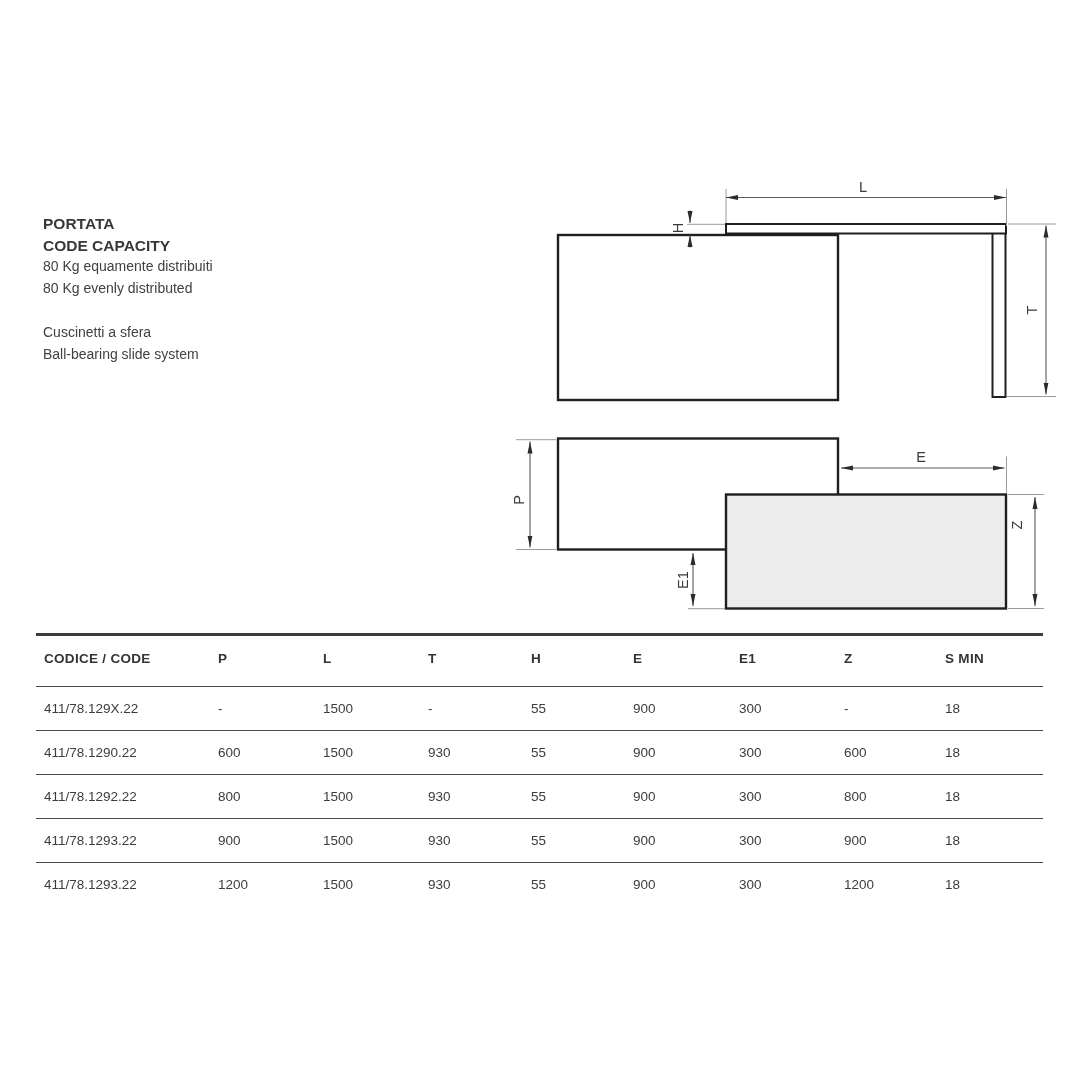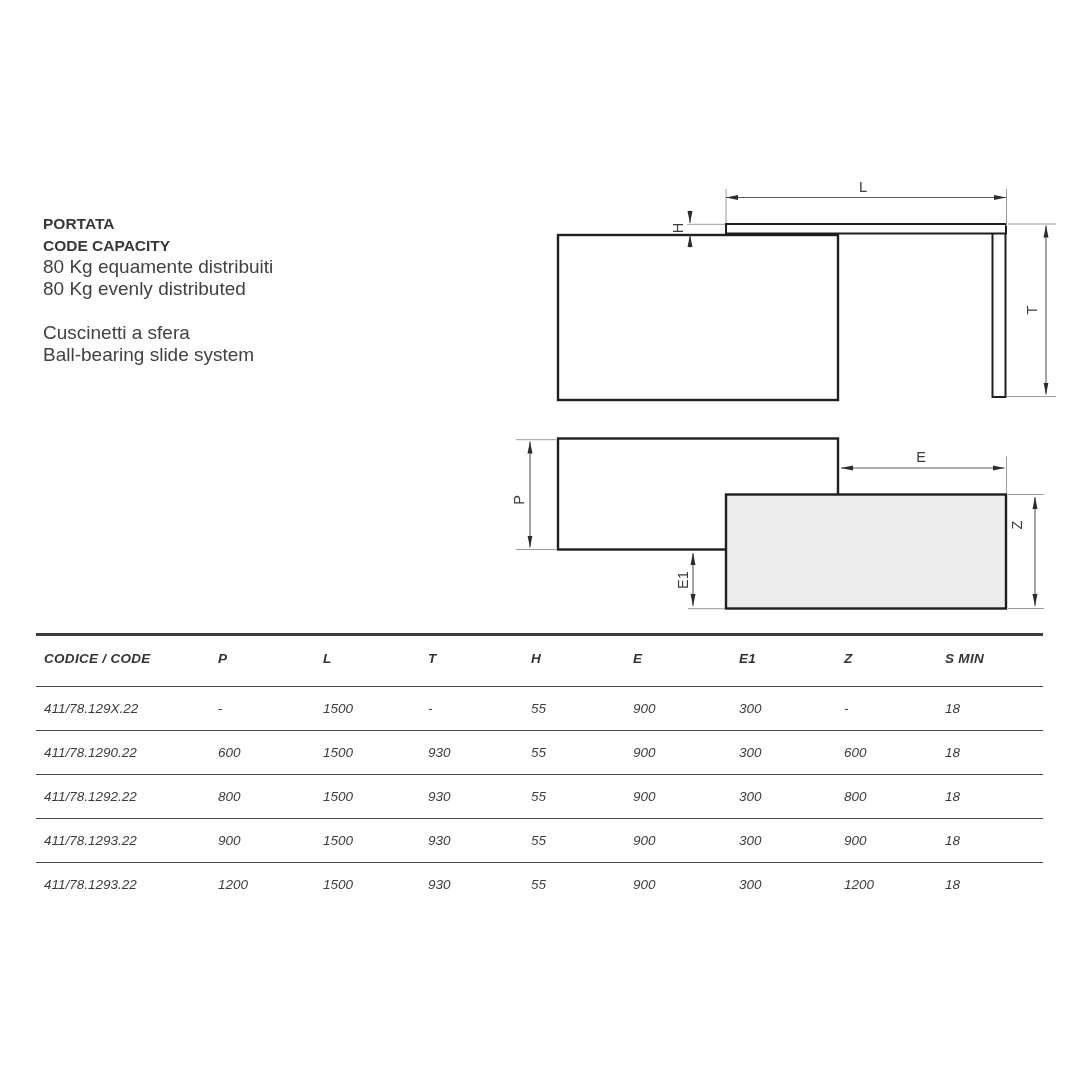--- a/index.html
+++ b/index.html
@@ -20,7 +20,7 @@
     color: #383838; white-space: pre;
   }
   .info-line {
-    font-size: 19px; line-height: 21.6px; font-weight: 400;
+    font-size: 14px; line-height: 21.6px; font-weight: 400;
     color: #414141; white-space: pre;
   }
 

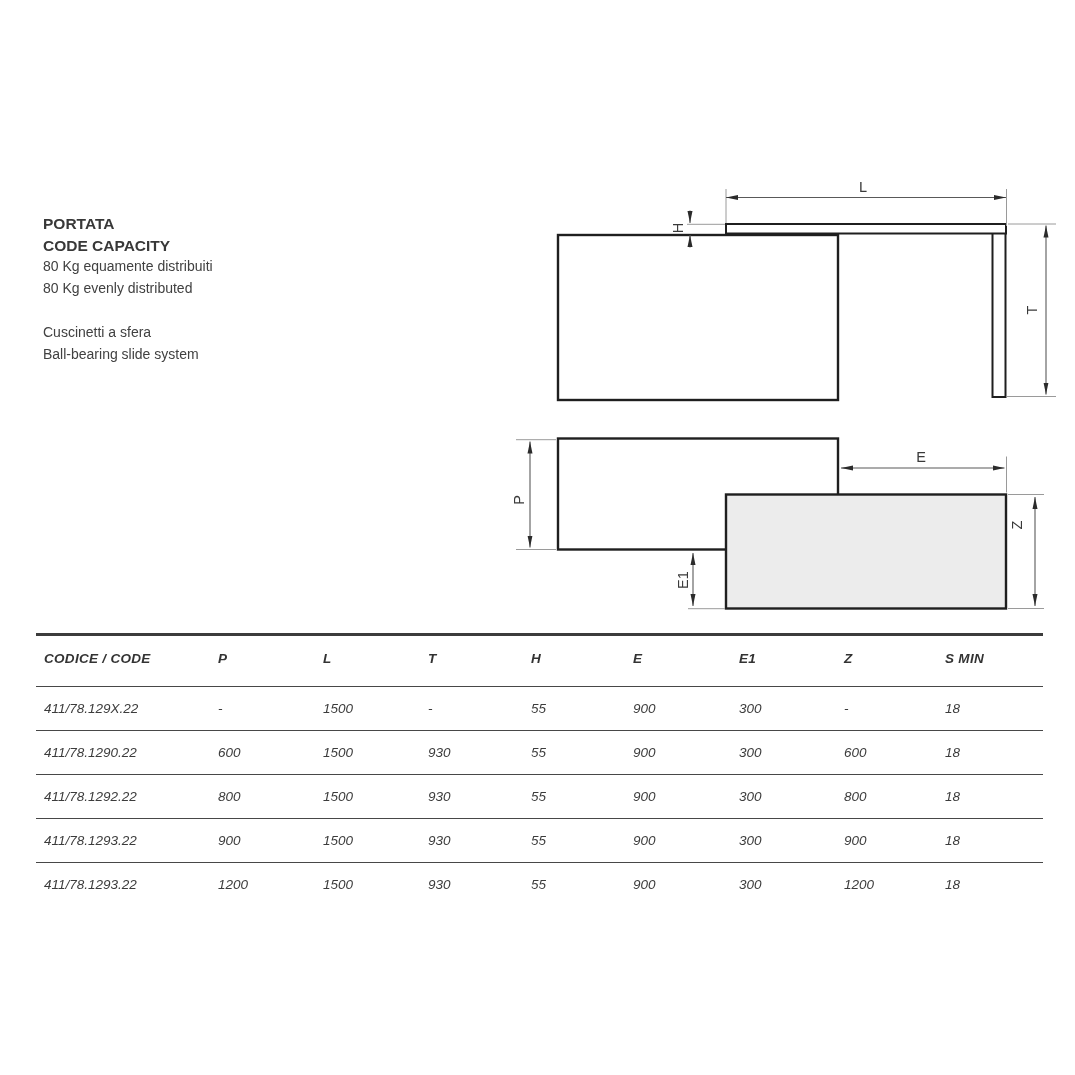--- a/index.html
+++ b/index.html
@@ -43,7 +43,6 @@
     border-collapse: collapse; table-layout: fixed;
     border-top: 3px solid #3c3c3c;
     font-size: 13.5px;
-    font-style: italic;
   }
   .spec-table th {
     text-align: left; font-weight: 700; color: #333333;

